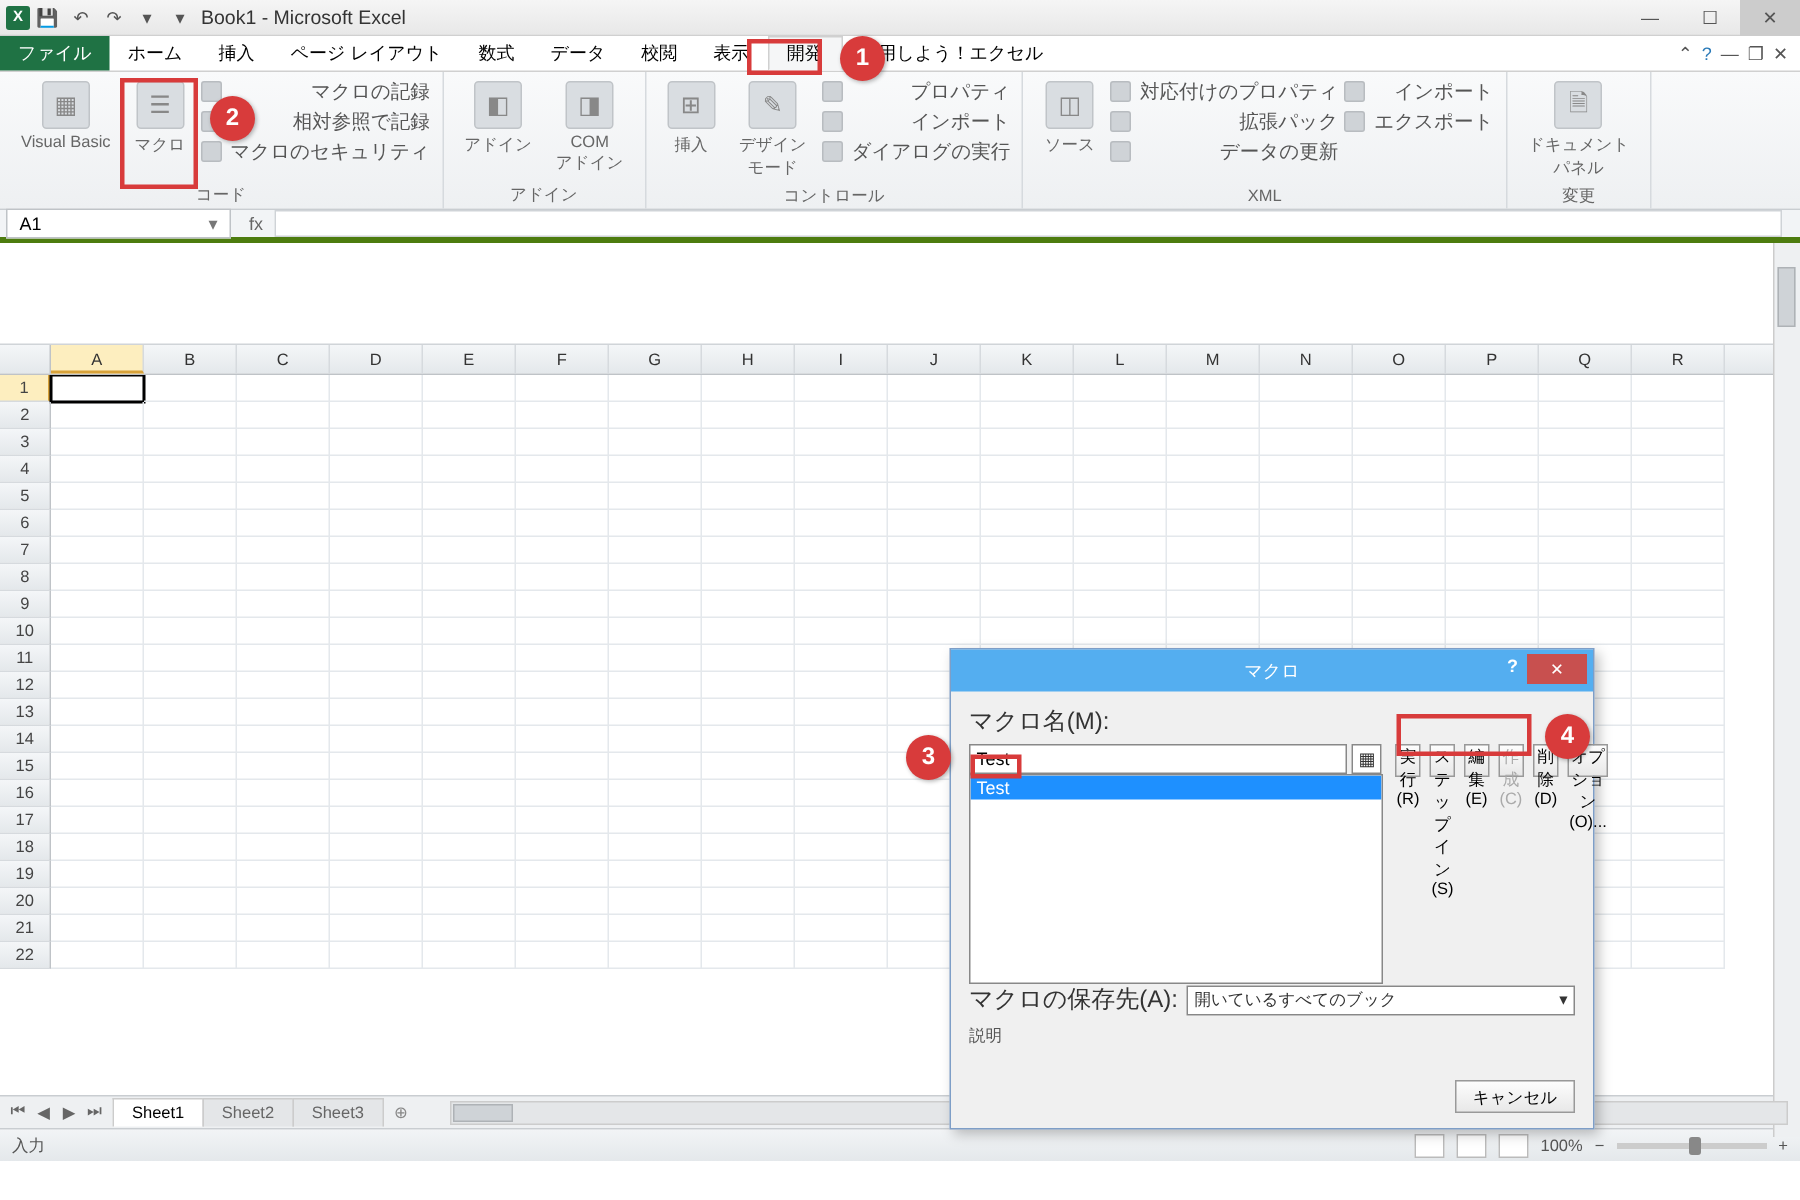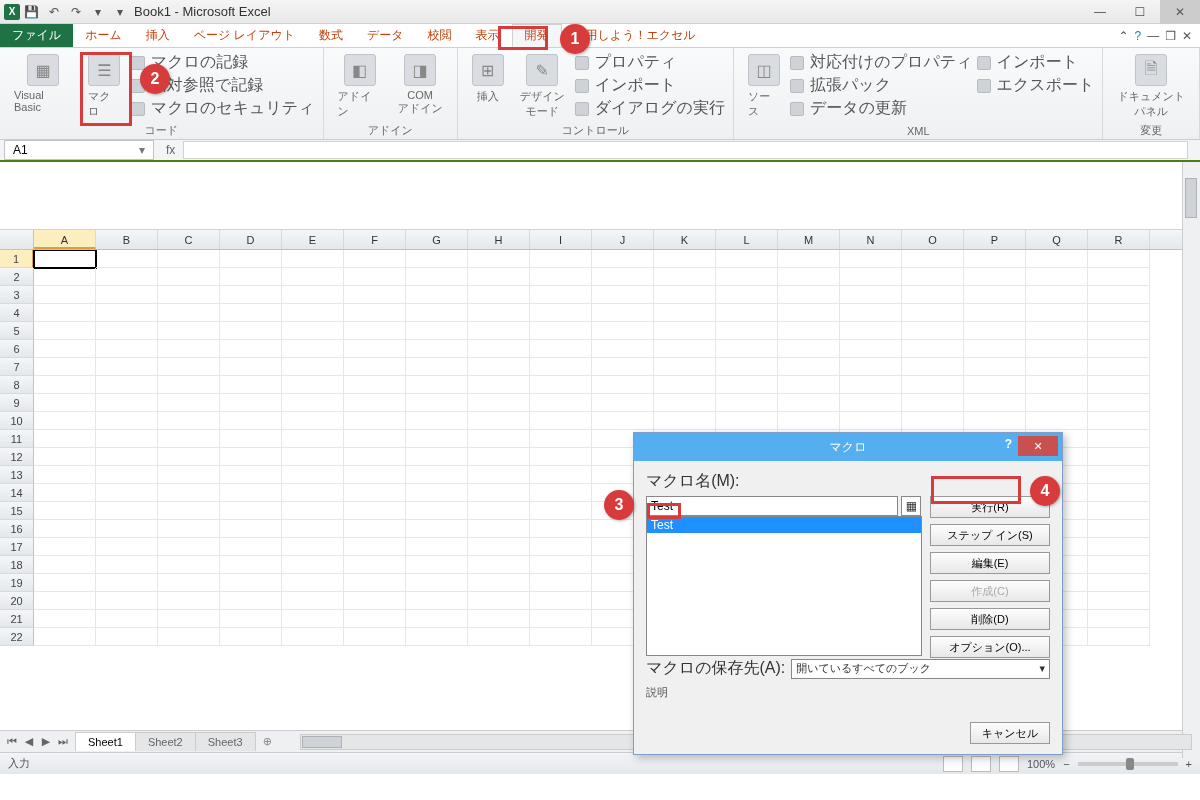--- a/index.html
+++ b/index.html
@@ -17,7 +17,7 @@
 
   
   .ribbon-tabs { height: 24px; background:#fff; display:flex; align-items:stretch; border-bottom:1px solid #d0d0d0; position:relative; }
-  .ribbon-tab { padding:4px 12px; font-size:12px; color:#c2410c; cursor:pointer; display:flex; align-items:center; }
+  .ribbon-tab { padding:4px 12px; font-size:12px; color:#000000; cursor:pointer; display:flex; align-items:center; }
   .ribbon-tab.file { background:#1f7244; color:#fff; }
   .ribbon-tab.active { border:1px solid #d0d0d0; border-bottom:1px solid #f5f6f7; background:#f5f6f7; }
   .ribbon-help { margin-left:auto; display:flex; gap:6px; padding-right:8px; align-items:center; color:#555; }

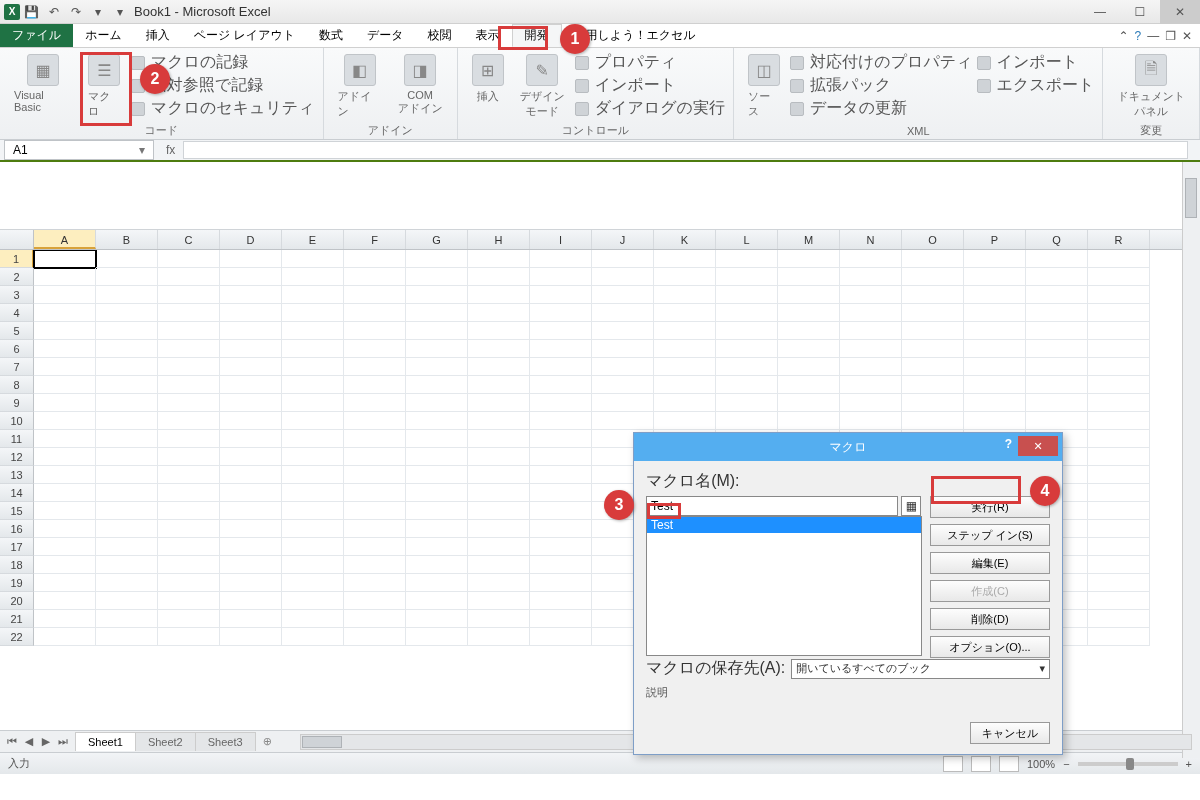--- a/index.html
+++ b/index.html
@@ -30,7 +30,7 @@
   .big-btn { display:flex; flex-direction:column; align-items:center; gap:3px; padding:2px 6px; color:#666; font-size:11px; }
   .big-btn .ico { width:32px; height:32px; background:#d9dde1; border:1px solid #c0c4c8; border-radius:3px; display:flex;align-items:center;justify-content:center; font-size:16px; color:#888; }
   .sm-list { display:flex; flex-direction:column; gap:2px; }
-  .sm-item { display:flex; align-items:center; gap:6px; font-size:16px; color:#555; white-space:nowrap; }
+  .sm-item { display:flex; align-items:center; gap:6px; font-size:13px; color:#555; white-space:nowrap;justify-content:space-between; }
   .sm-item .sico { width:14px; height:14px; background:#cfd3d7; border:1px solid #b8bcc0; border-radius:2px; }
 
   

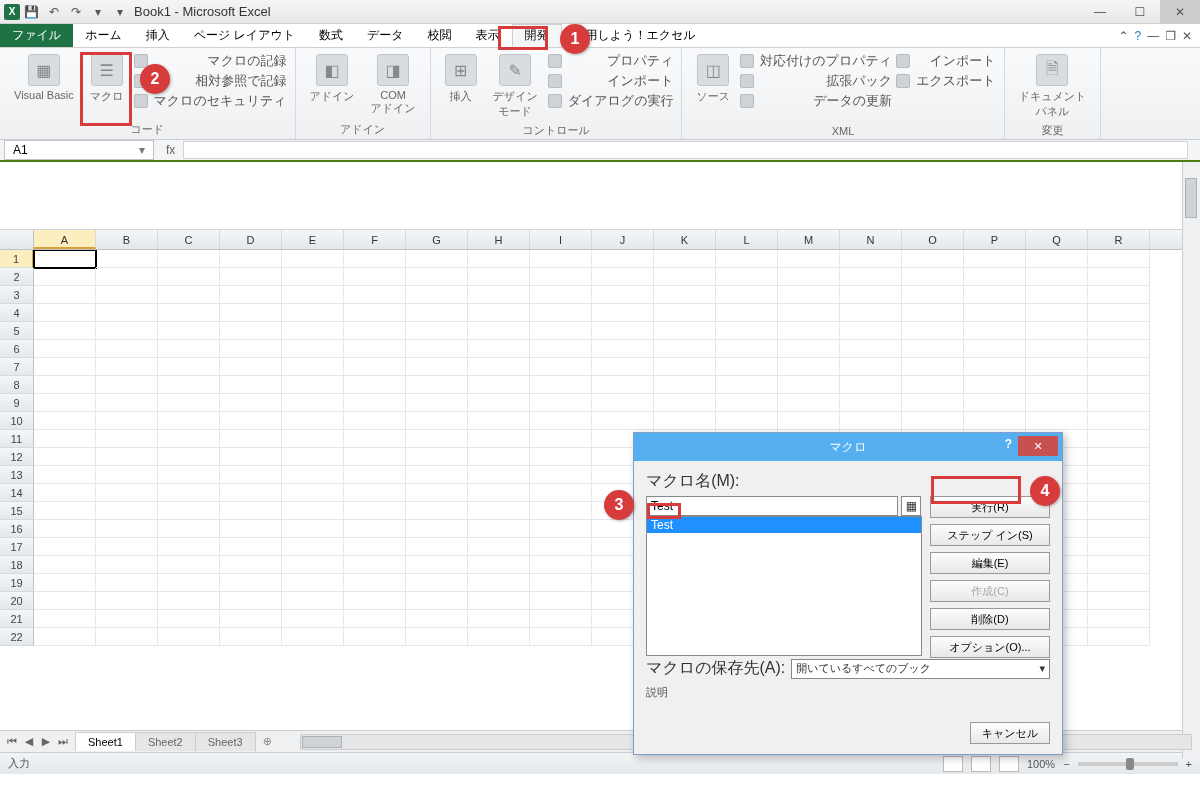--- a/index.html
+++ b/index.html
@@ -34,7 +34,7 @@
   .sm-item .sico { width:14px; height:14px; background:#cfd3d7; border:1px solid #b8bcc0; border-radius:2px; }
 
   
-  .formula-area { display:flex; align-items:center; height:22px; border-bottom:2px solid #4d7c0f; background:#f2f4f6; }
+  .formula-area { display:flex; align-items:center; height:22px; border-bottom:4px solid #4d7c0f; background:#f2f4f6; }
   .name-box { width:150px; border:1px solid #bfc3c7; background:#fff; padding:2px 8px; margin:0 4px; display:flex; align-items:center; font-size:12px; }
   .nb-arrow { margin-left:auto; color:#777; }
   .fx-lbl { color:#666; padding:0 8px; }

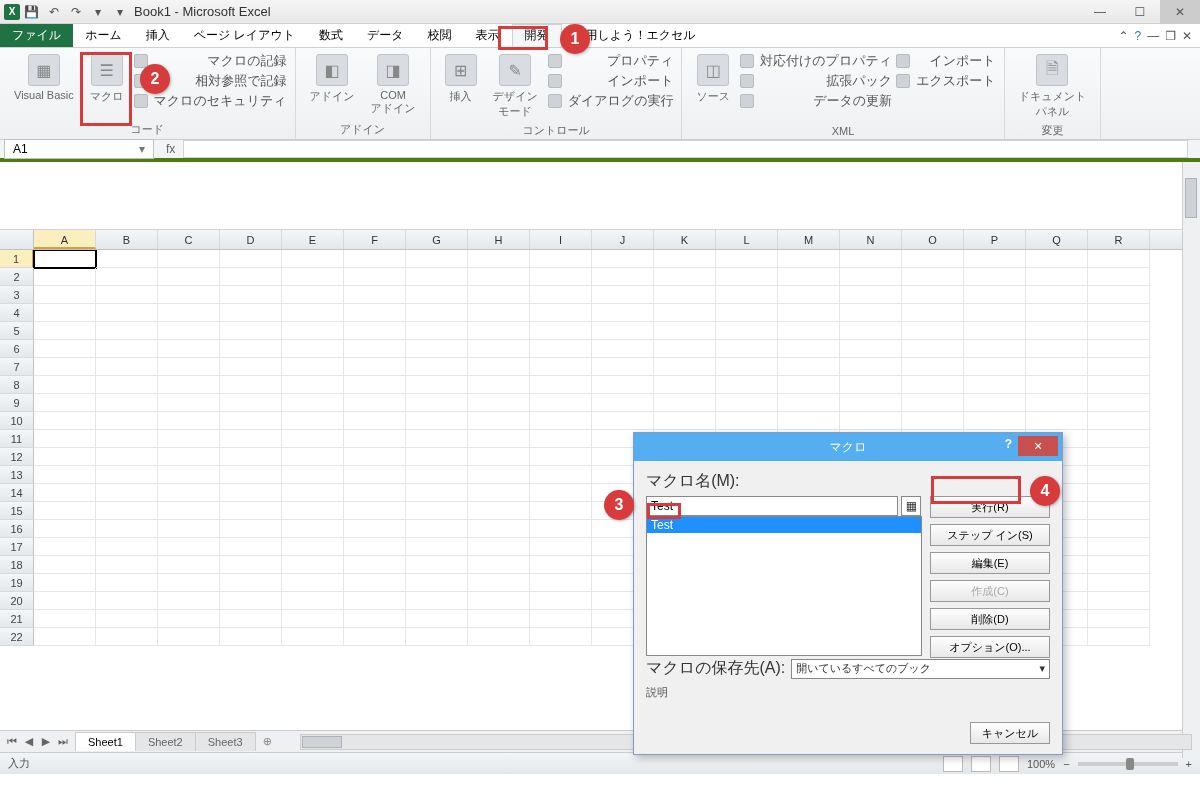--- a/index.html
+++ b/index.html
@@ -81,7 +81,7 @@
   .dlg-body { padding:10px 12px 12px; font-size:12px; color:#333;}
   .dlg-row { display:flex; gap:8px; }
   .dlg-left { flex:1; }
-  .dlg-right { width:120px; display:flex; flex-direction:column; gap:6px; }
+  .dlg-right { width:120px; display:flex; gap:6px; }
   .dlg-btn { height:22px; border:1px solid #999; background:linear-gradient(#fdfdfd,#e8e8e8); font-size:11px; cursor:pointer; }
   .dlg-btn.disabled{ color:#aaa; }
   .macro-name-input { width:calc(100% - 24px); height:20px; border:1px solid #888; padding:0 4px; font-size:12px; display:inline-block; vertical-align:top;}

